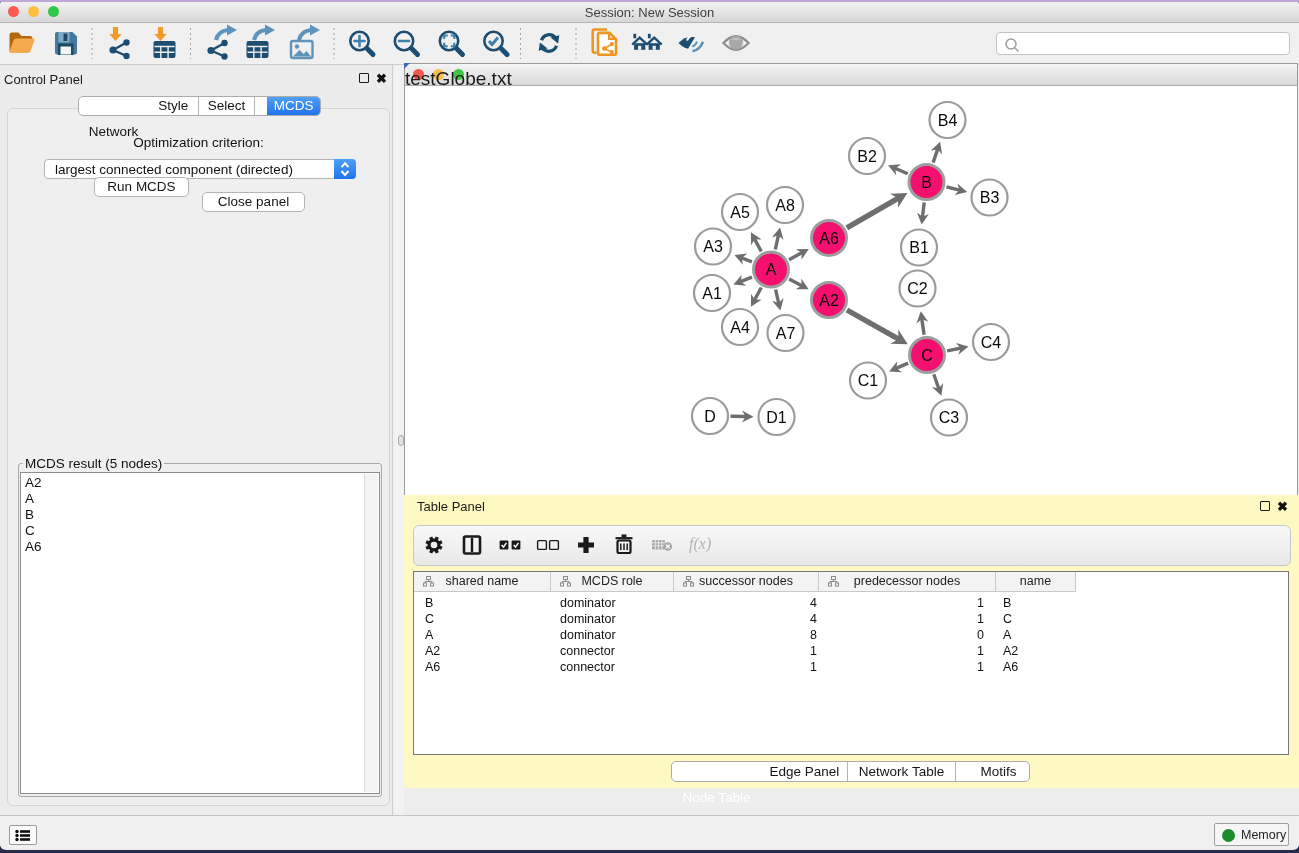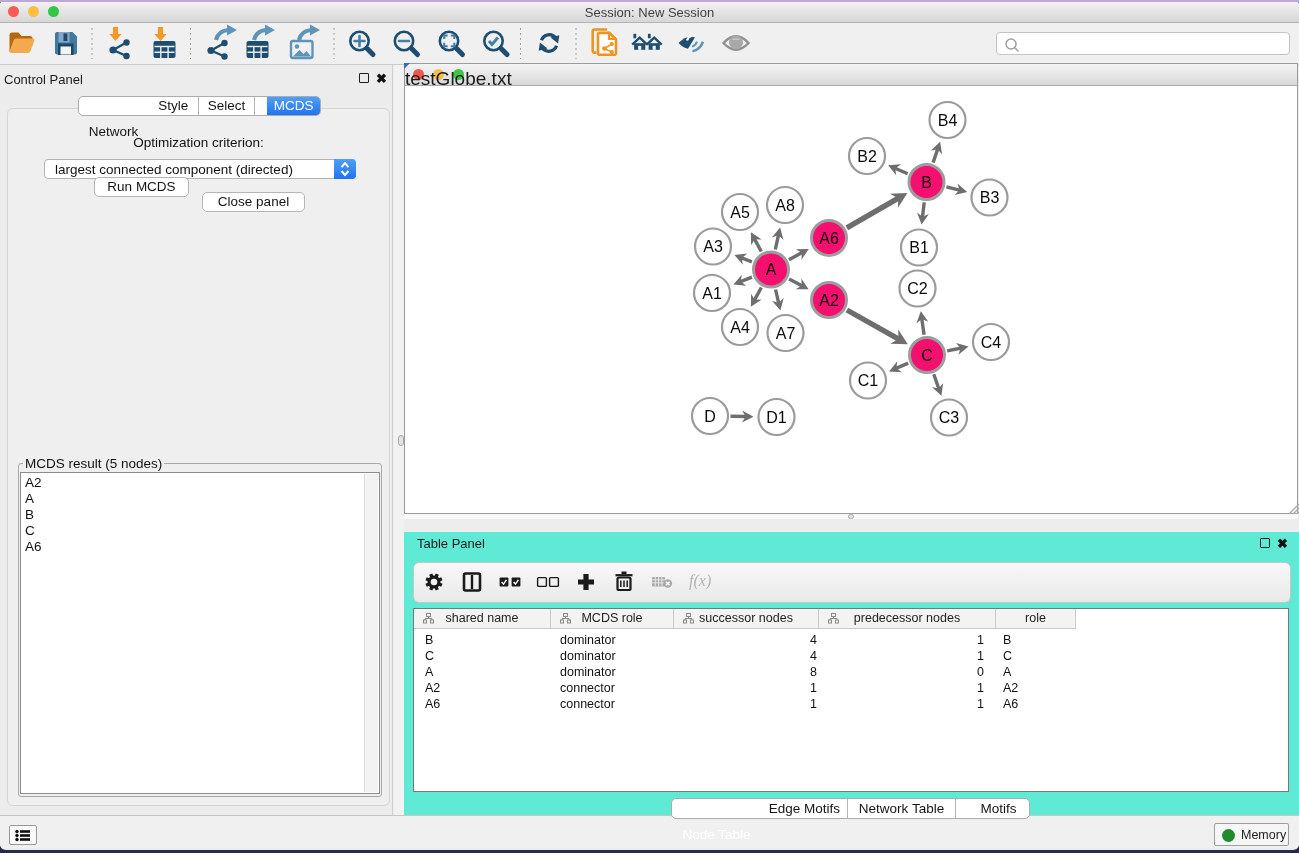--- a/index.html
+++ b/index.html
@@ -48,7 +48,7 @@
   #nettitle .t { position:absolute; top:4px; width:100%; text-align:left;
       font-size:19px; color:#1a1a1a; }
   .knob { position:absolute; background:#e3e3e3; border:1px solid #bdbdbd; border-radius:3px; }
-  #tpanel { position:absolute; left:404px; top:532px; width:895px; height:293px; background:#5eead4; }
+  #tpanel { position:absolute; left:404px; top:495px; width:895px; height:293px; background:#fef9c3; }
   #ttoolbar { position:absolute; left:9px; top:30px; width:878px; height:41px;
       background:linear-gradient(#f8f8f8,#e9e9e9); border:1px solid #c6c6c6; border-radius:6px; }
   #ttable { position:absolute; left:9px; top:76px; width:876px; height:184px;

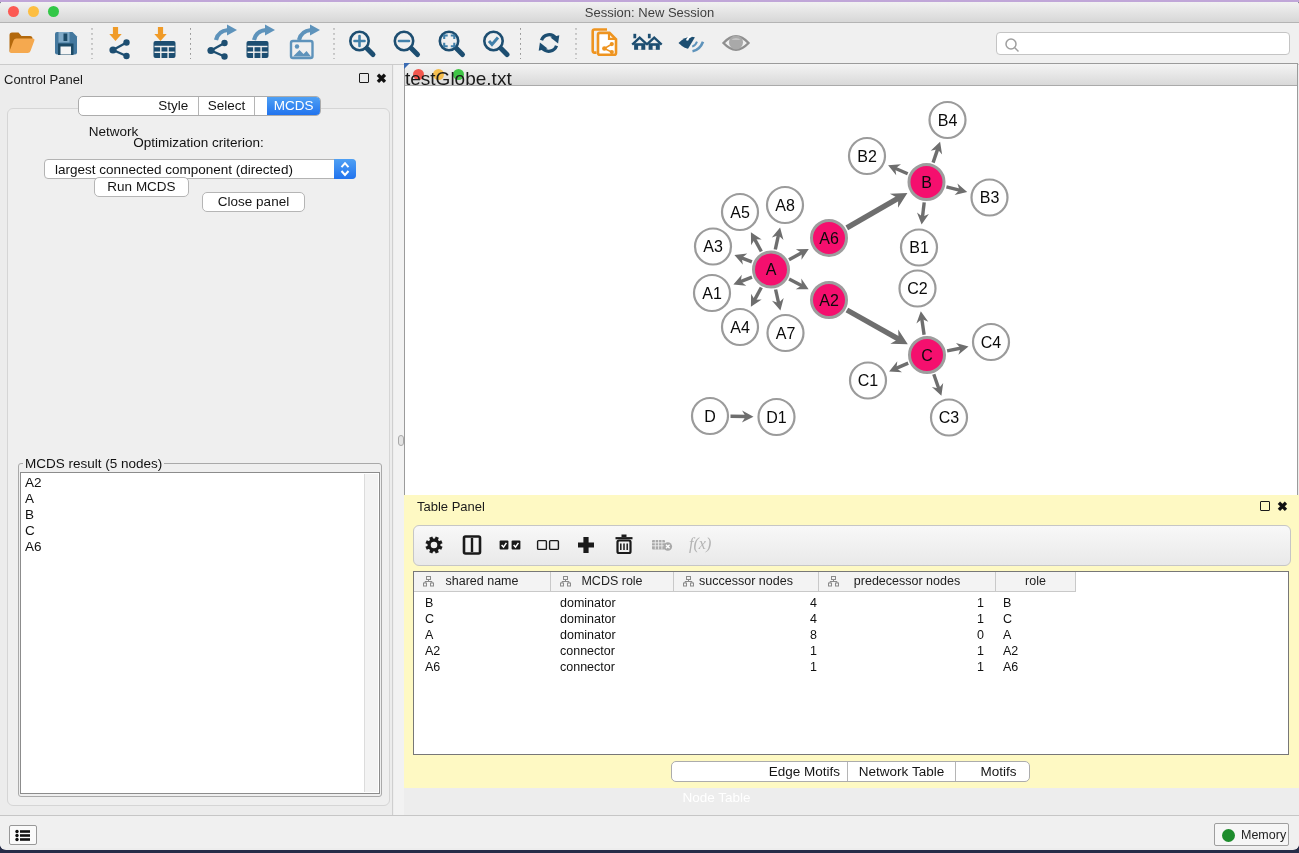--- a/index.html
+++ b/index.html
@@ -403,7 +403,7 @@
               <path d="M5.5,3.5 v2 M2,7 v-1.5 h7 V7"></path>
             </g>
           </svg>predecessor nodes</div>
-        <div class="hcell" style="left:582px;width:80px;">role</div>
+        <div class="hcell" style="left:582px;width:80px;">name</div>
         <div class="trow" style="left:11px;top:23px;">B</div>
         <div class="trow" style="left:146px;top:23px;">dominator</div>
         <div class="trow" style="left:300px;top:23px;width:103px;text-align:right;">4</div>

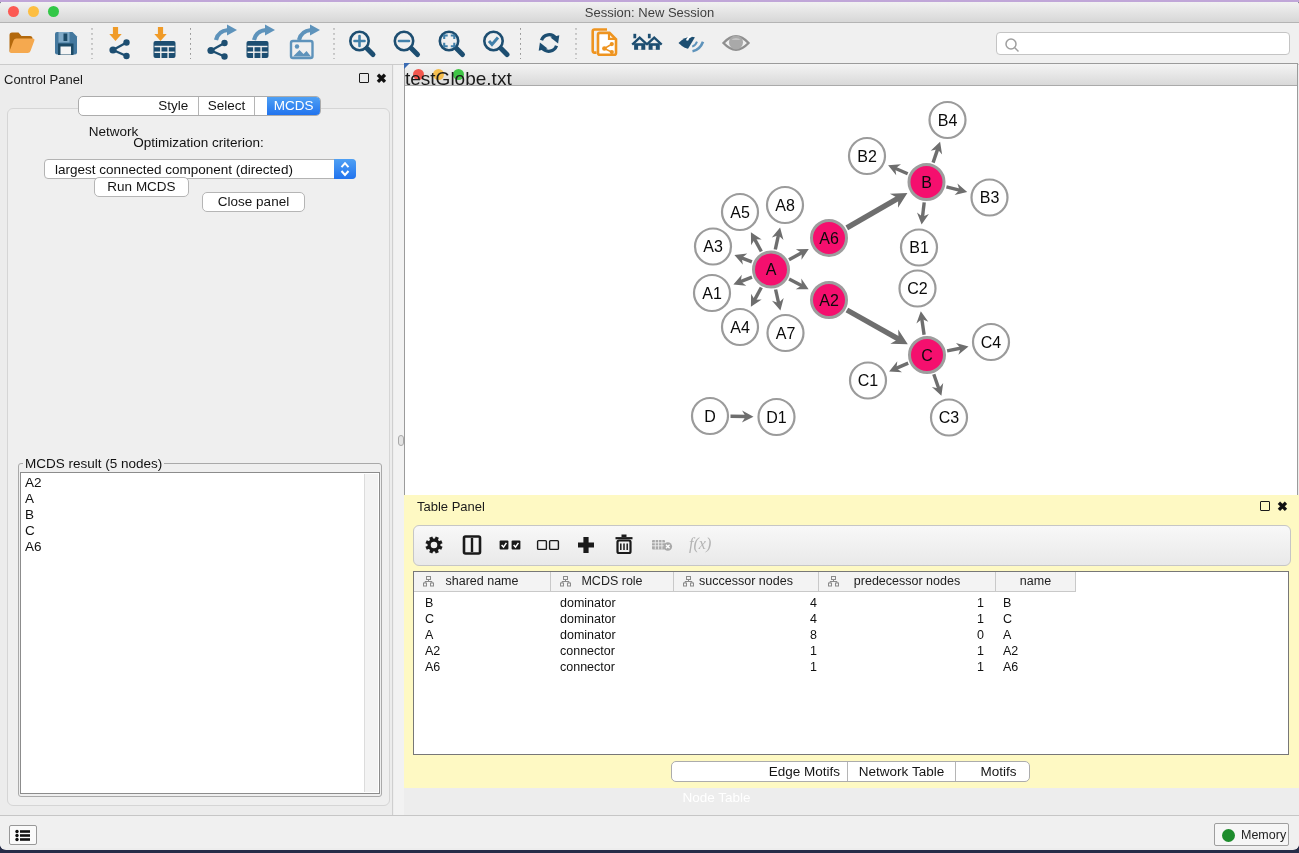--- a/index.html
+++ b/index.html
@@ -432,7 +432,7 @@
       </div>
     <div class="seg" style="left:267px;top:266px;width:359px;height:21px;">
       <div class="on" style="width:93px;line-height:19px;">Node Table</div>
-      <div style="width:89px;line-height:19px;">Edge Motifs</div>
+      <div style="width:89px;line-height:19px;">Edge Panel</div>
       <div style="width:112px;line-height:19px;">Network Table</div>
       <div style="width:63px;line-height:19px;">Motifs</div>
     </div>

